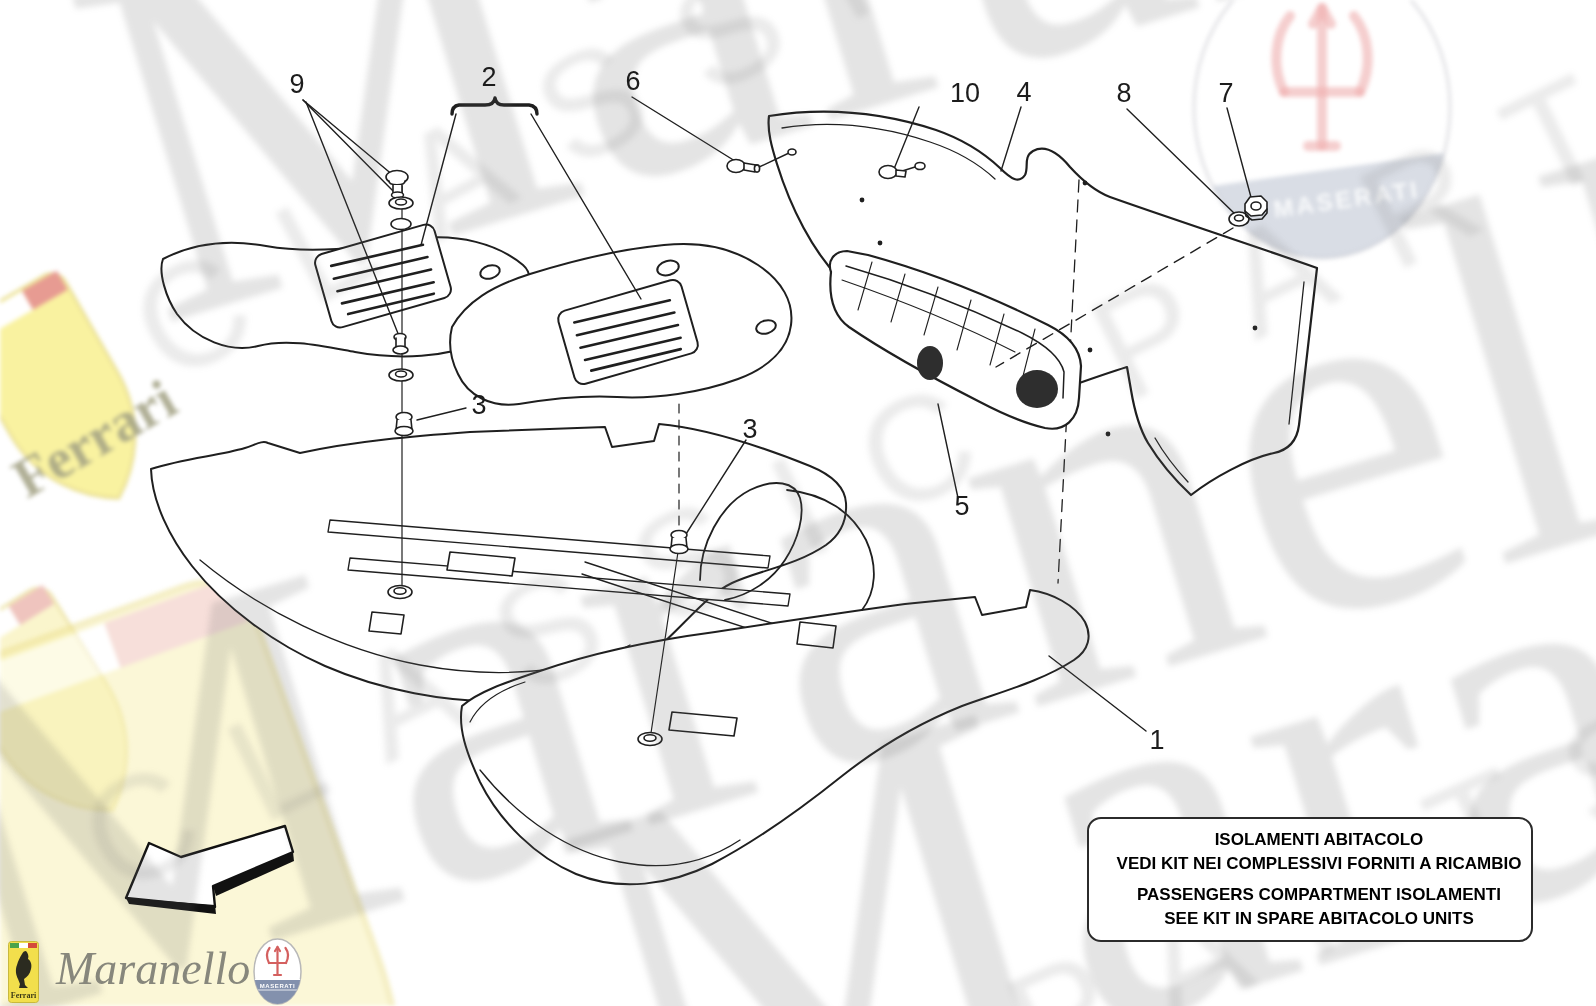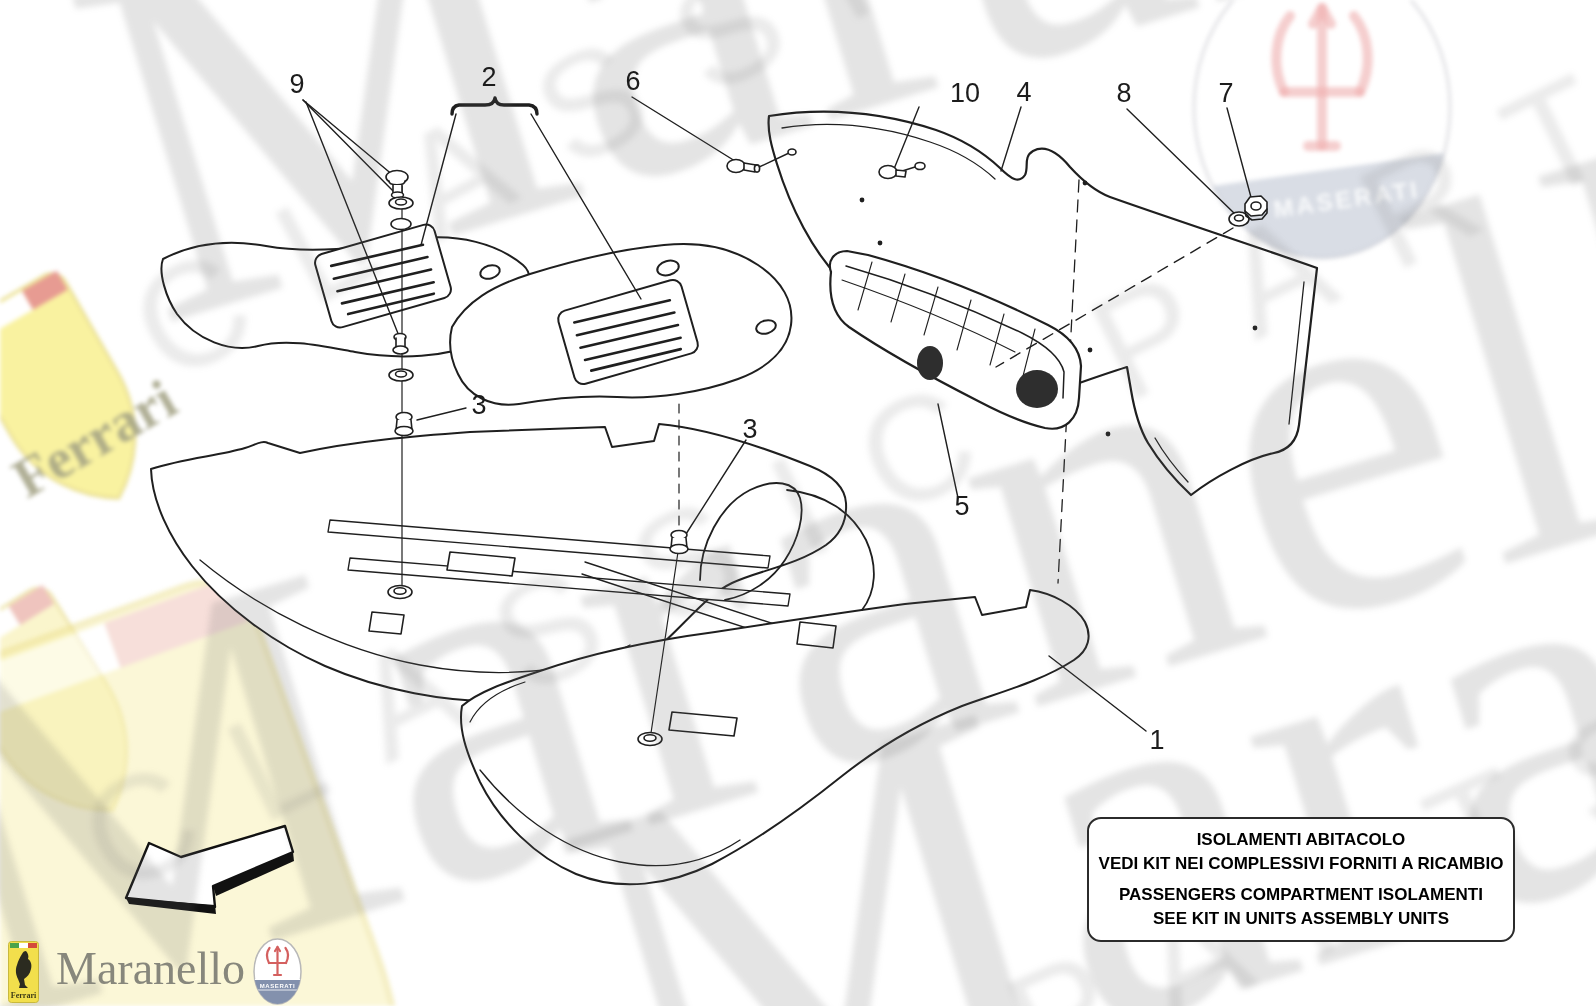--- a/index.html
+++ b/index.html
@@ -29,7 +29,7 @@
   .note-box{position:absolute;left:1087px;top:817px;width:424px;height:121px;
             background:#fff;border:2px solid #2b2b2b;border-radius:14px;
             display:flex;flex-direction:column;align-items:center;justify-content:center;
-            text-align:center;font-weight:bold;font-size:17px;line-height:1.42;color:#000;}
+            text-align:center;font-weight:bold;font-size:17px;line-height:1.42;color:#000;padding-left:18px;}
   .note-box .gap{margin-top:7px;}
   
   .brand-name{position:absolute;left:56px;top:942px;font-family:"Liberation Serif",serif;

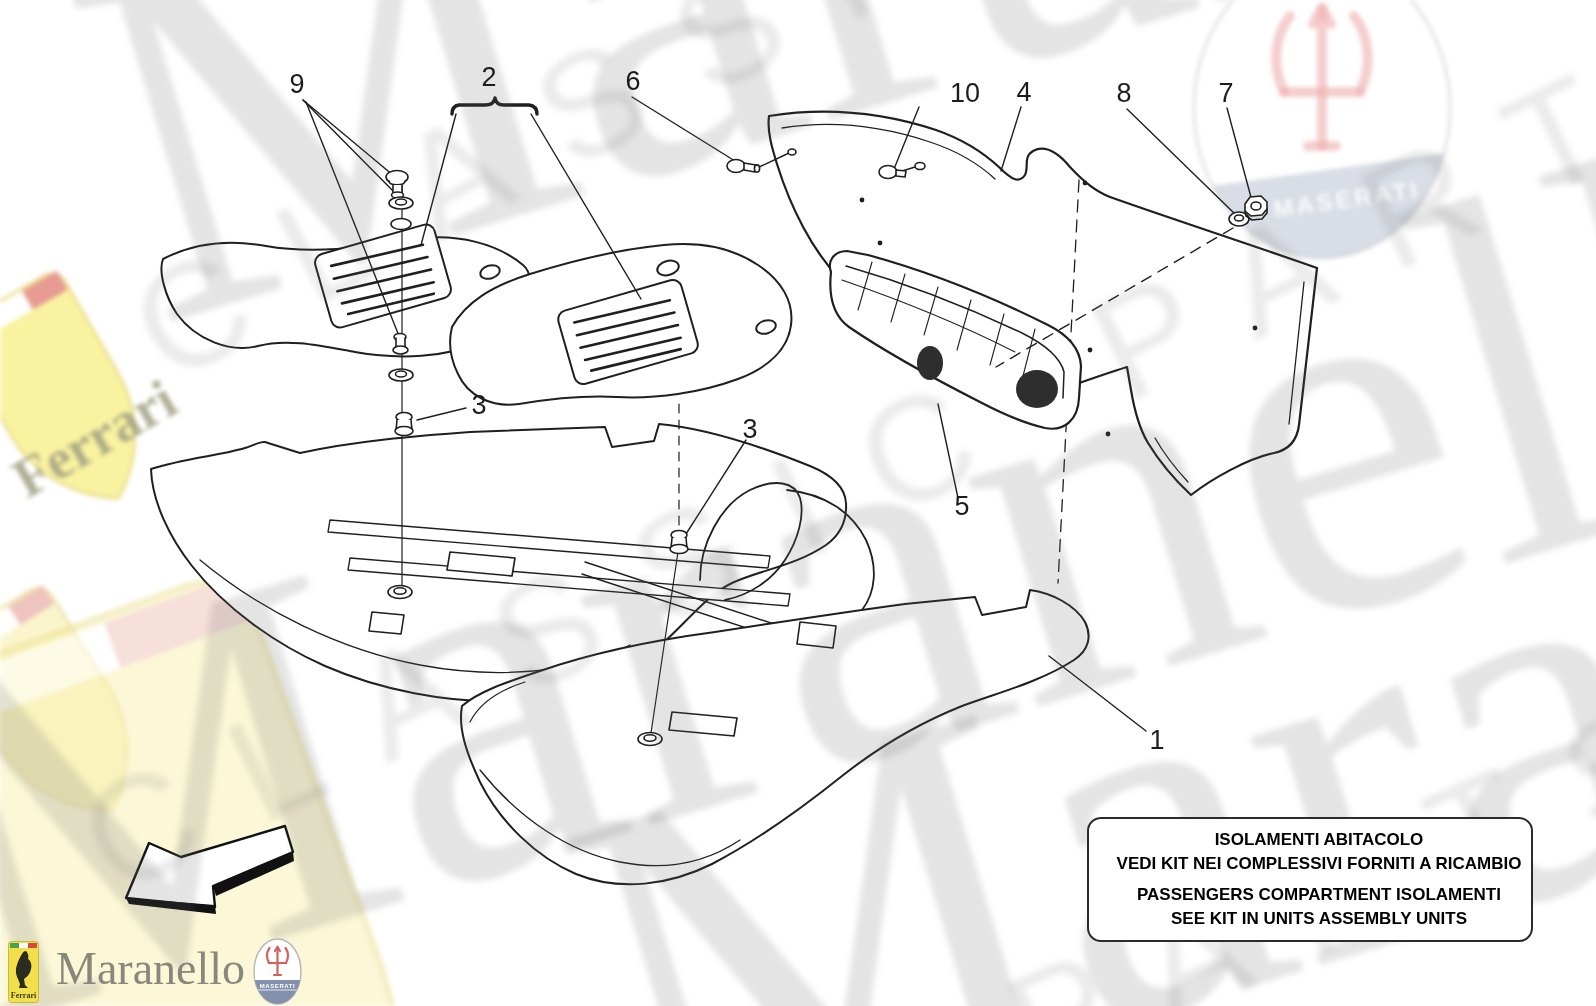--- a/index.html
+++ b/index.html
@@ -309,7 +309,7 @@
       <div>ISOLAMENTI ABITACOLO</div>
       <div>VEDI KIT NEI COMPLESSIVI FORNITI A RICAMBIO</div>
       <div class="gap">PASSENGERS COMPARTMENT ISOLAMENTI</div>
-      <div>SEE KIT IN UNITS ASSEMBLY UNITS</div>
+      <div>SEE KIT IN SPARE ABITACOLO UNITS</div>
     </div>
 
     <svg class="logo-svg" style="left:8px;top:941px" width="31" height="62" viewBox="0 0 31 62">

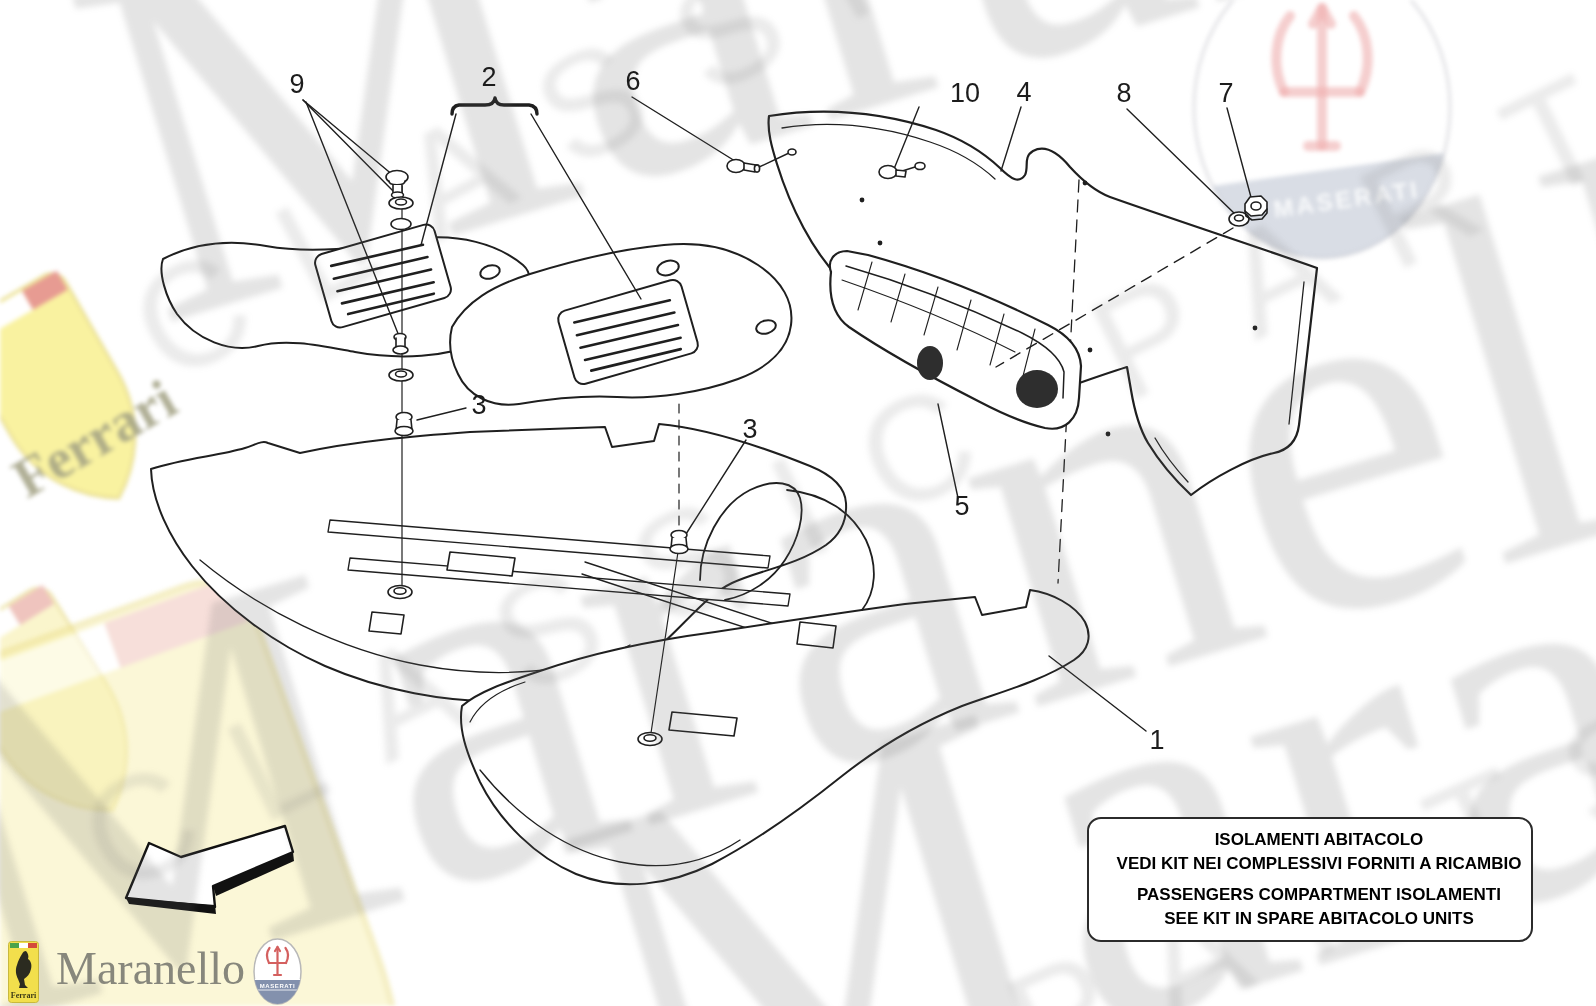--- a/index.html
+++ b/index.html
@@ -33,7 +33,7 @@
   .note-box .gap{margin-top:7px;}
   
   .brand-name{position:absolute;left:56px;top:942px;font-family:"Liberation Serif",serif;
-              font-size:46px;color:#87877c;}
+              font-size:46px;color:#87877c;font-style:italic;}
   .brand-tagline{position:absolute;left:61px;top:985px;font-size:15px;letter-spacing:4.5px;
                  color:#a3a296;margin-top:38px;}
   .logo-svg{position:absolute;}

